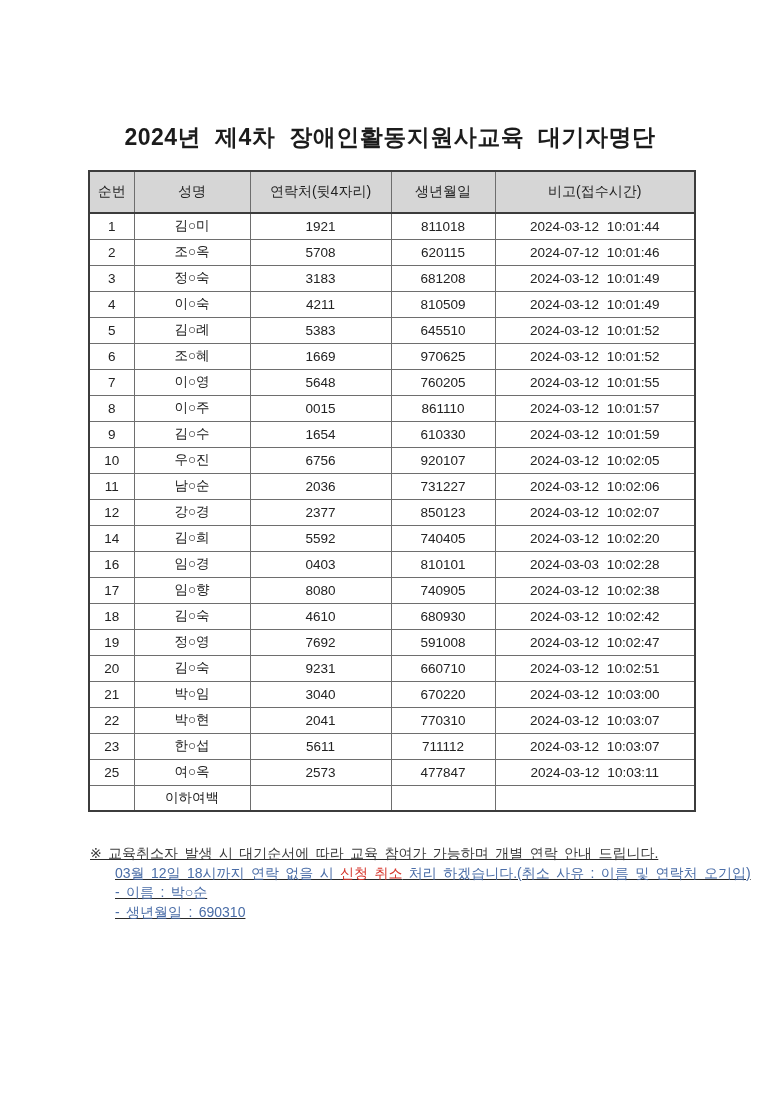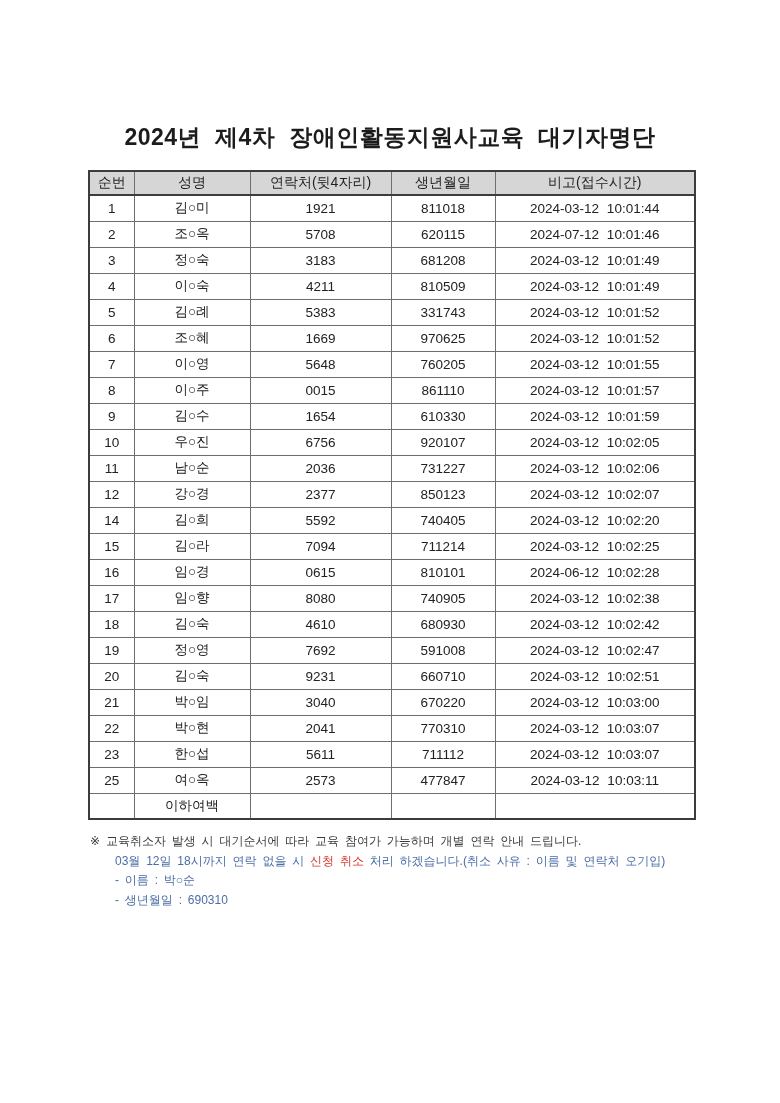--- a/index.html
+++ b/index.html
@@ -54,7 +54,7 @@
   }
   table.waitlist thead th {
     background: var(--header-bg);
-    height: 24px;
+    height: 42px;
     font-size: 14px;
     font-weight: normal;
     color: #1f1f1f;

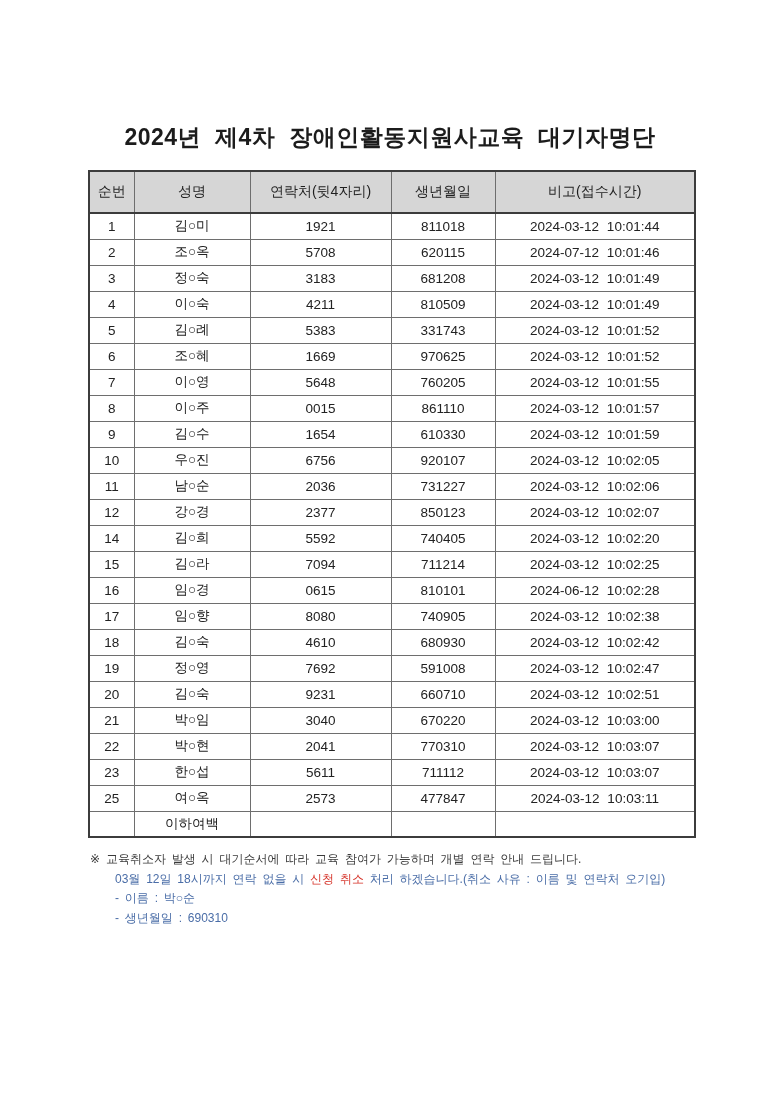--- a/index.html
+++ b/index.html
@@ -137,7 +137,7 @@
             <td class="cell-no">5</td>
             <td class="cell-name">김○례</td>
             <td class="cell-phone">5383</td>
-            <td class="cell-birth">331743</td>
+            <td class="cell-birth">645510</td>
             <td class="cell-note">2024-03-12 10:01:52</td>
           </tr>
           <tr>

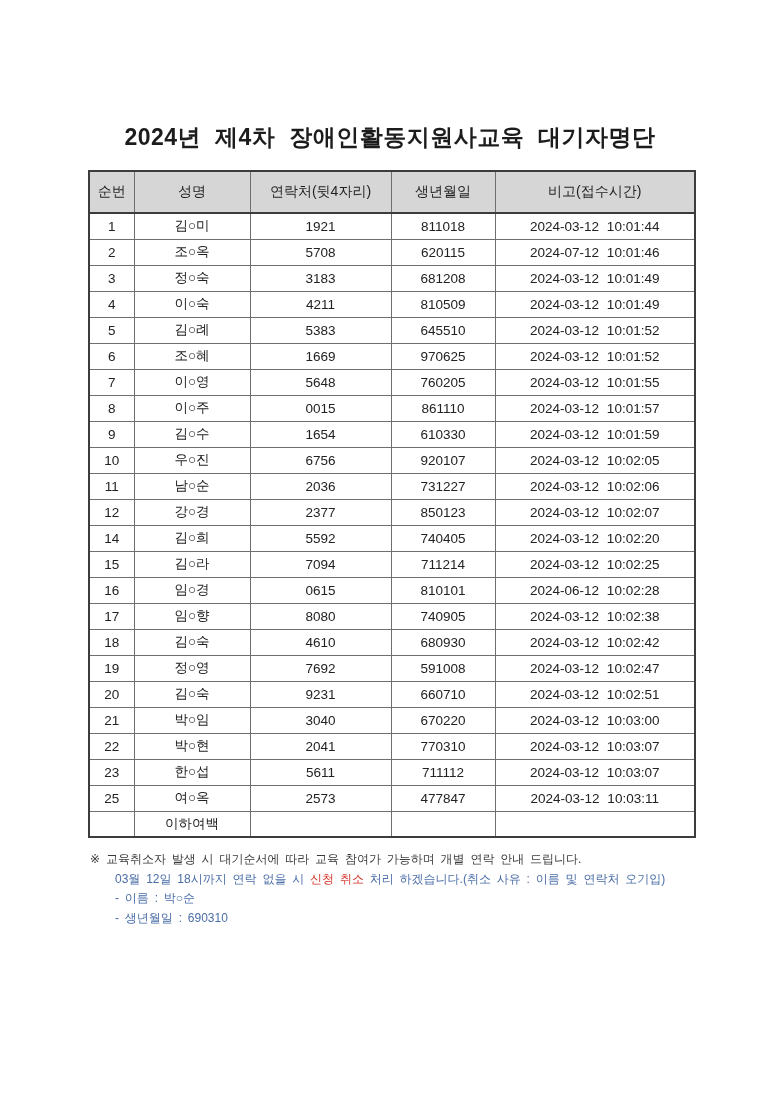--- a/index.html
+++ b/index.html
@@ -197,13 +197,6 @@
             <td class="cell-note">2024-03-12 10:02:20</td>
           </tr>
           <tr>
-            <td class="cell-no">15</td>
-            <td class="cell-name">김○라</td>
-            <td class="cell-phone">7094</td>
-            <td class="cell-birth">711214</td>
-            <td class="cell-note">2024-03-12 10:02:25</td>
-          </tr>
-          <tr>
             <td class="cell-no">16</td>
             <td class="cell-name">임○경</td>
             <td class="cell-phone">0615</td>

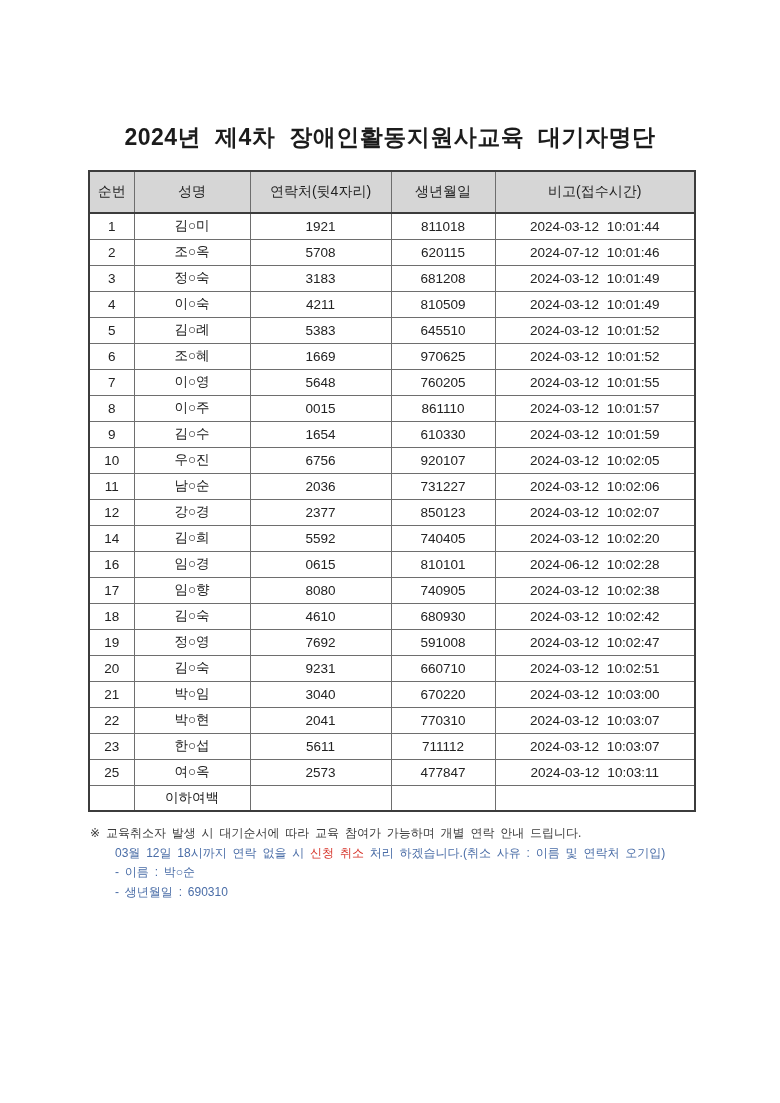--- a/index.html
+++ b/index.html
@@ -199,7 +199,7 @@
           <tr>
             <td class="cell-no">16</td>
             <td class="cell-name">임○경</td>
-            <td class="cell-phone">0615</td>
+            <td class="cell-phone">0403</td>
             <td class="cell-birth">810101</td>
             <td class="cell-note">2024-06-12 10:02:28</td>
           </tr>

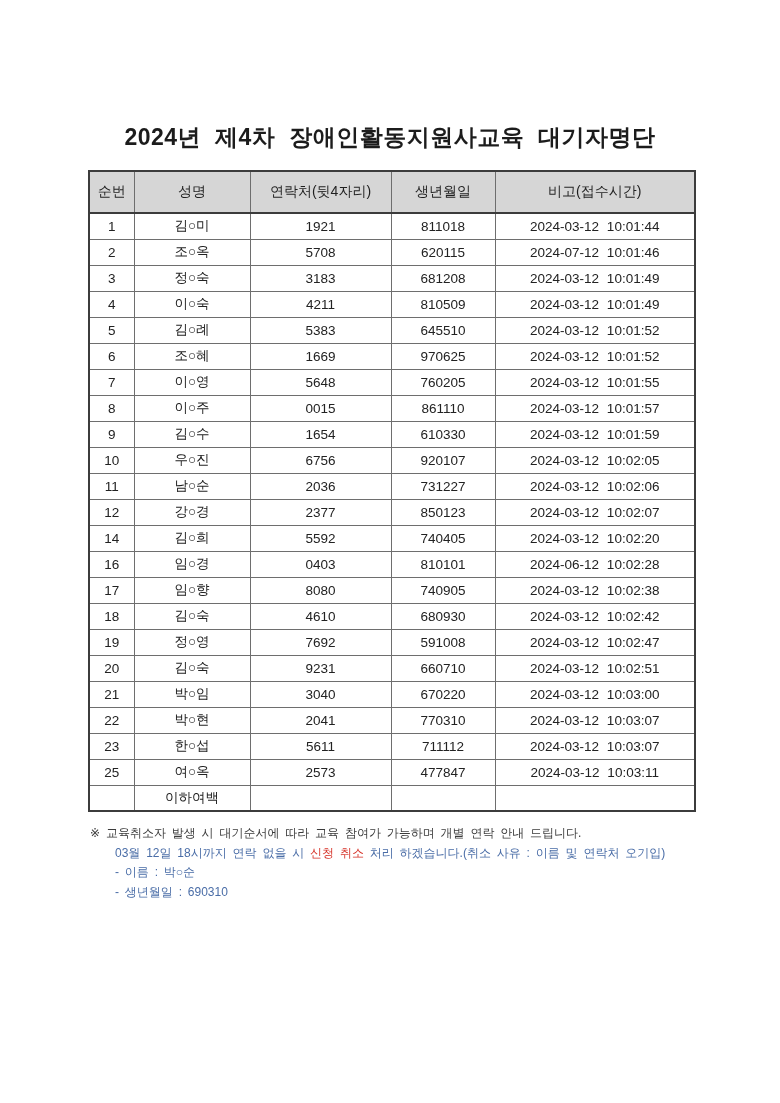--- a/index.html
+++ b/index.html
@@ -201,7 +201,7 @@
             <td class="cell-name">임○경</td>
             <td class="cell-phone">0403</td>
             <td class="cell-birth">810101</td>
-            <td class="cell-note">2024-06-12 10:02:28</td>
+            <td class="cell-note">2024-03-03 10:02:28</td>
           </tr>
           <tr>
             <td class="cell-no">17</td>

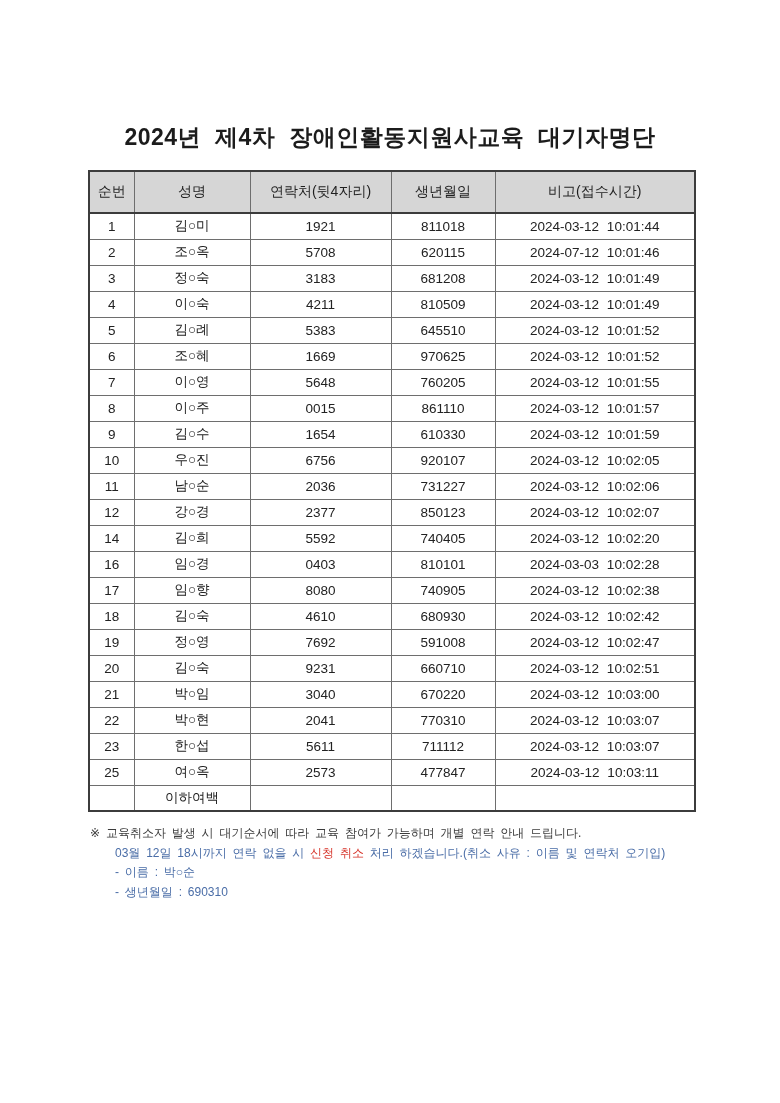--- a/index.html
+++ b/index.html
@@ -69,9 +69,10 @@
     word-spacing: 4px;
   }
   .notes {
-    margin: 12px 0 0 90px;
-    font-size: 12px;
+    margin: 32px 0 0 90px;
+    font-size: 14px;
     line-height: 19.5px;
+    text-decoration: underline;
   }
   .note-line { white-space: nowrap; }
   .note-dark { color: #3b3b3b; word-spacing: 2.5px; }

